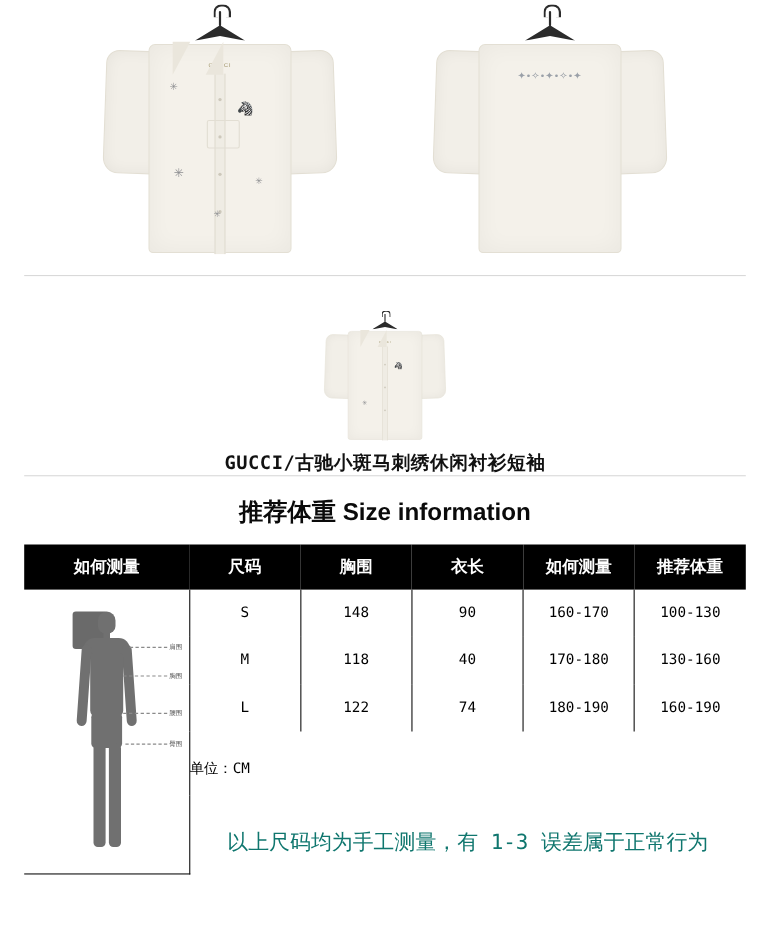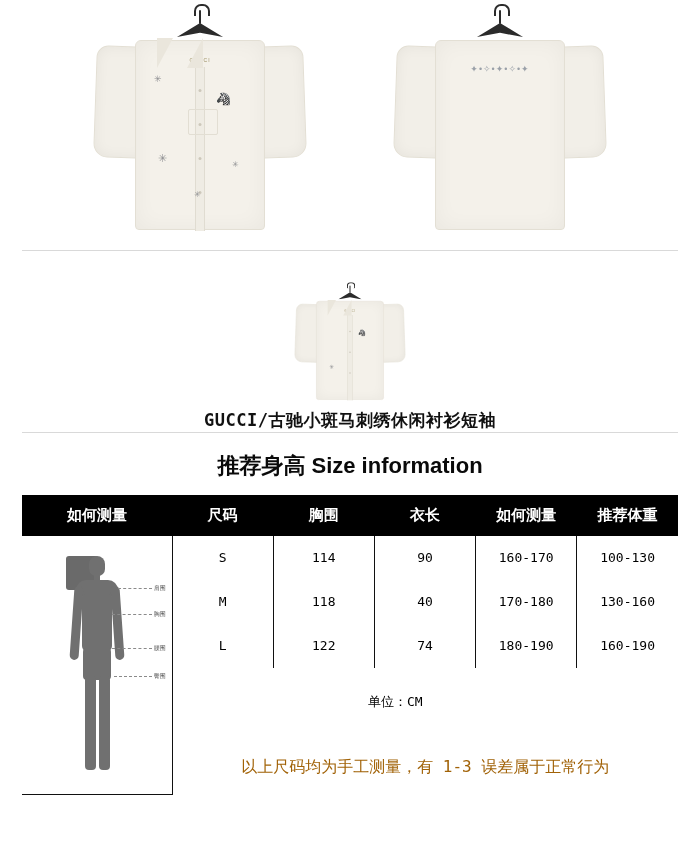--- a/index.html
+++ b/index.html
@@ -412,7 +412,7 @@
 
   <hr class="hr">
 
-  <div class="size-head">推荐身高 Size information</div>
+  <div class="size-head">推荐体重 Size information</div>
 
   <div class="table-wrap">
     <table class="size-table">

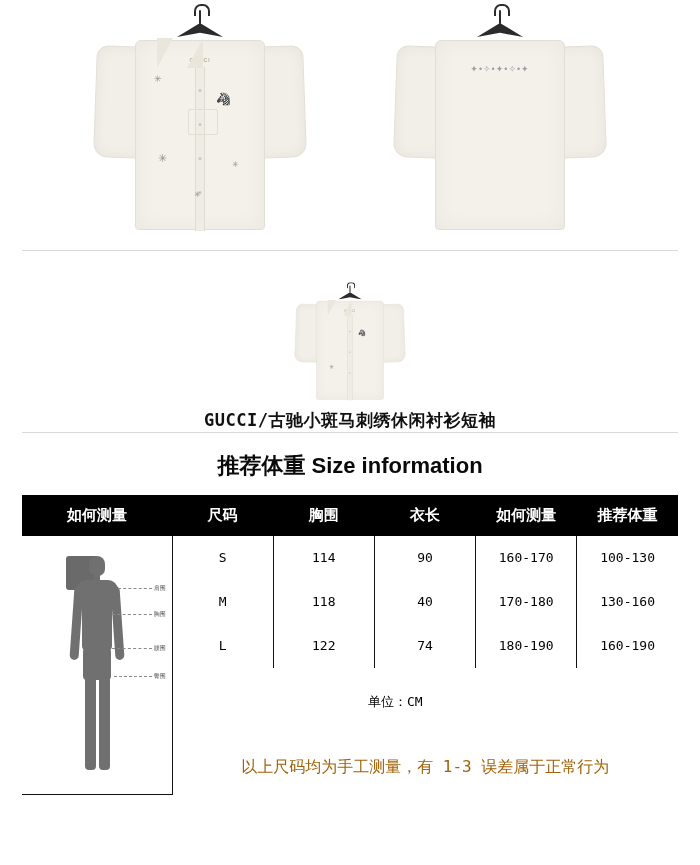--- a/index.html
+++ b/index.html
@@ -457,7 +457,7 @@
             </div>
           </td>
           <td>S</td>
-          <td>114</td>
+          <td>148</td>
           <td>90</td>
           <td>160-170</td>
           <td>100-130</td>

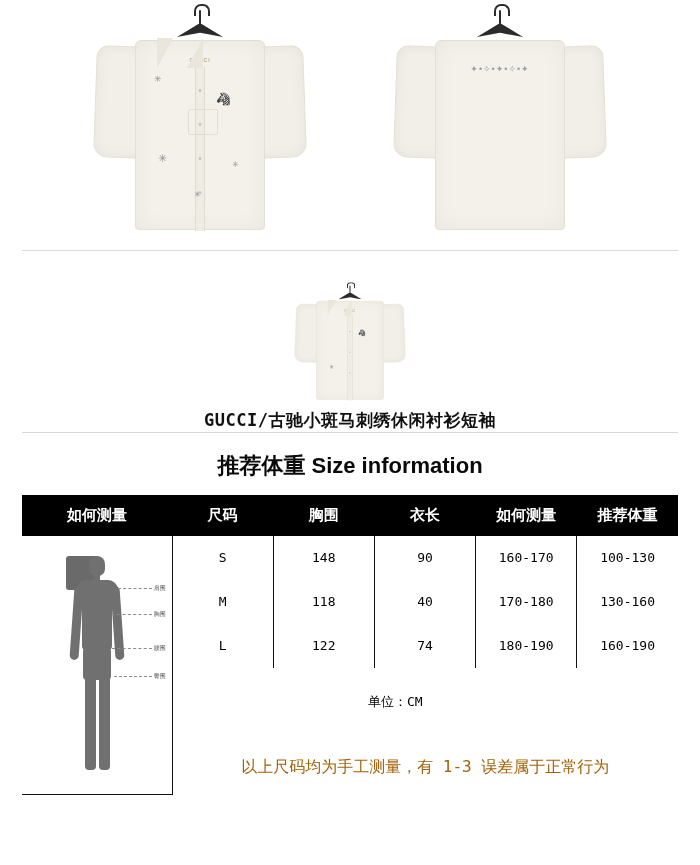--- a/index.html
+++ b/index.html
@@ -319,7 +319,7 @@
   }
 
   .units-row {
-    text-align: center;
+    text-align: left;
     font-size: 13px;
     padding: 10px 60px 0 0;
   }

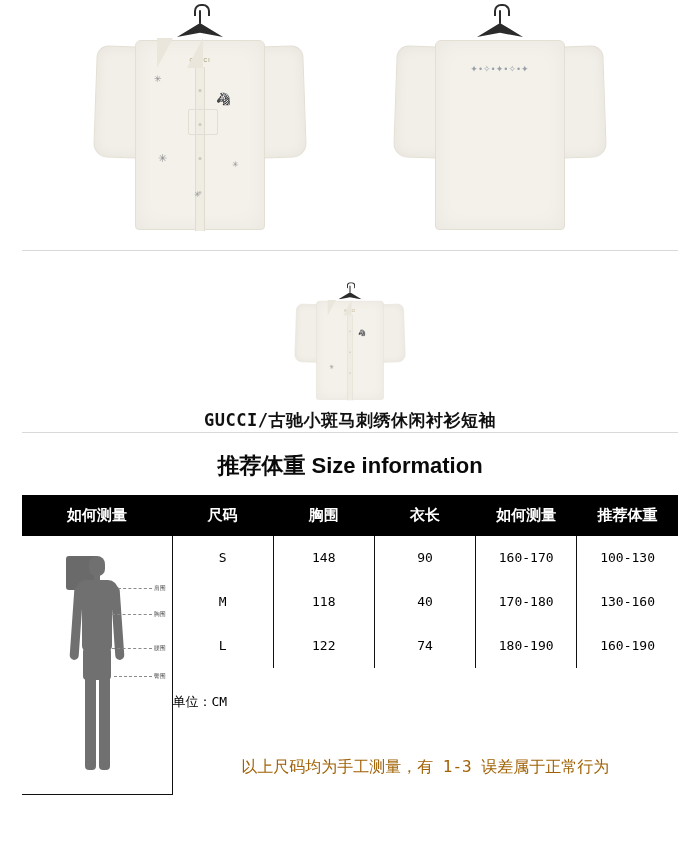--- a/index.html
+++ b/index.html
@@ -325,9 +325,9 @@
   }
   .note-row {
     text-align: center;
-    font-size: 16px;
+    font-size: 19px;
     padding: 14px 0 0 0;
-    color: #a16207;
+    color: #0f766e;
   }
 </style>
 </head>

